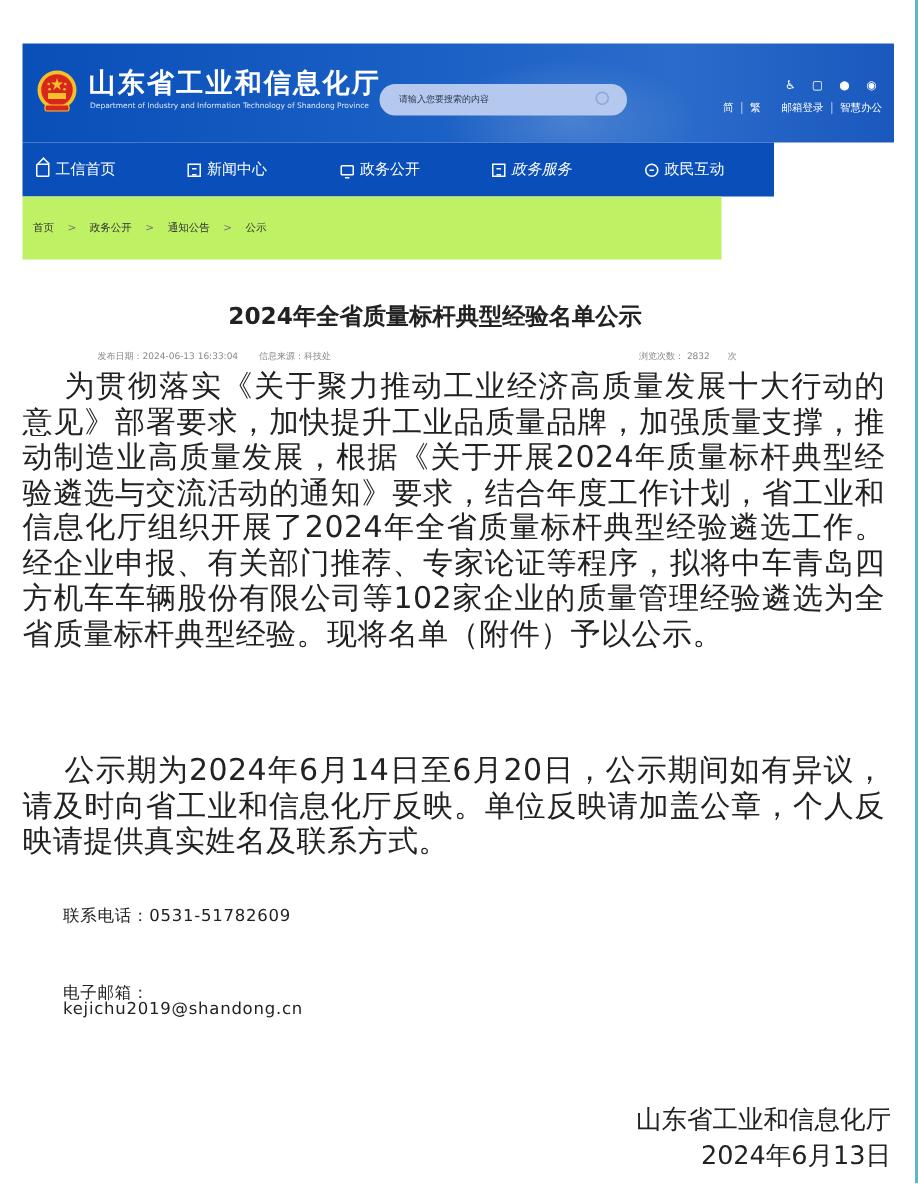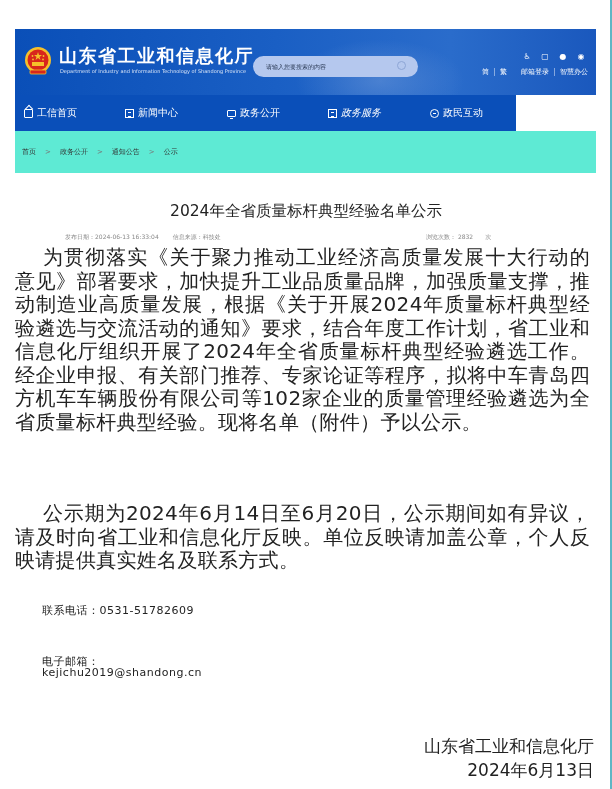--- a/index.html
+++ b/index.html
@@ -85,7 +85,7 @@
     content: ""; position: absolute; left: 0; top: 3px; width: 7px; height: 1px; background: #fff;
   }
   .breadcrumb {
-    position: absolute; left: 15px; top: 131px; width: 581px; height: 42px; background: #5eead4;
+    position: absolute; left: 15px; top: 131px; width: 466px; height: 42px; background: #bef264;
     display: flex; align-items: center; font-size: 7px; color: #333;
   }
   .breadcrumb .crumb { margin-left: 7px; cursor: pointer; }

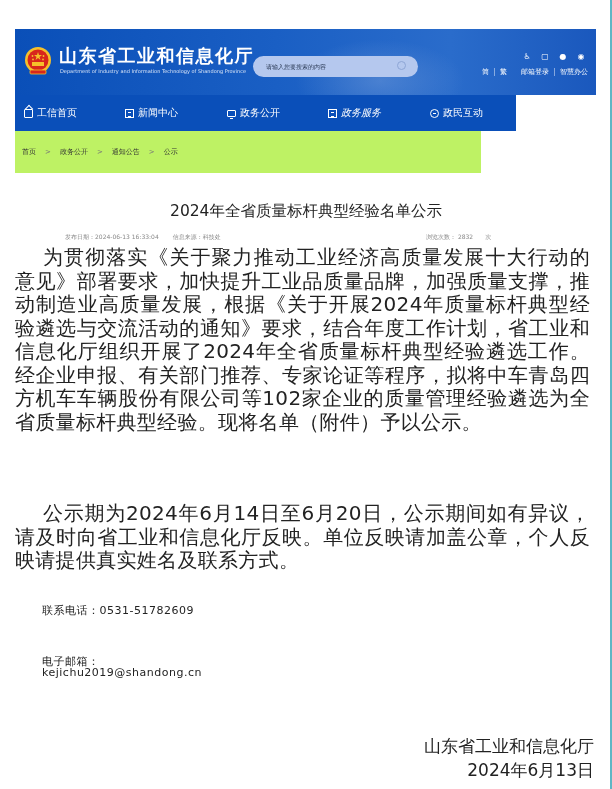--- a/index.html
+++ b/index.html
@@ -198,7 +198,7 @@
   <span class="crumb" style="margin-left:0">公示</span>
 </div>
 
-<h1 class="article-title" style="margin:0;font-weight:normal;padding-left:16px;">2024年全省质量标杆典型经验名单公示</h1>
+<h1 class="article-title" style="margin:0;font-weight:bold;">2024年全省质量标杆典型经验名单公示</h1>
 
 <div class="meta meta-left">
   <span><span style="margin:0">发布日期：</span><span style="margin:0">2024-06-13 16:33:04</span></span>

